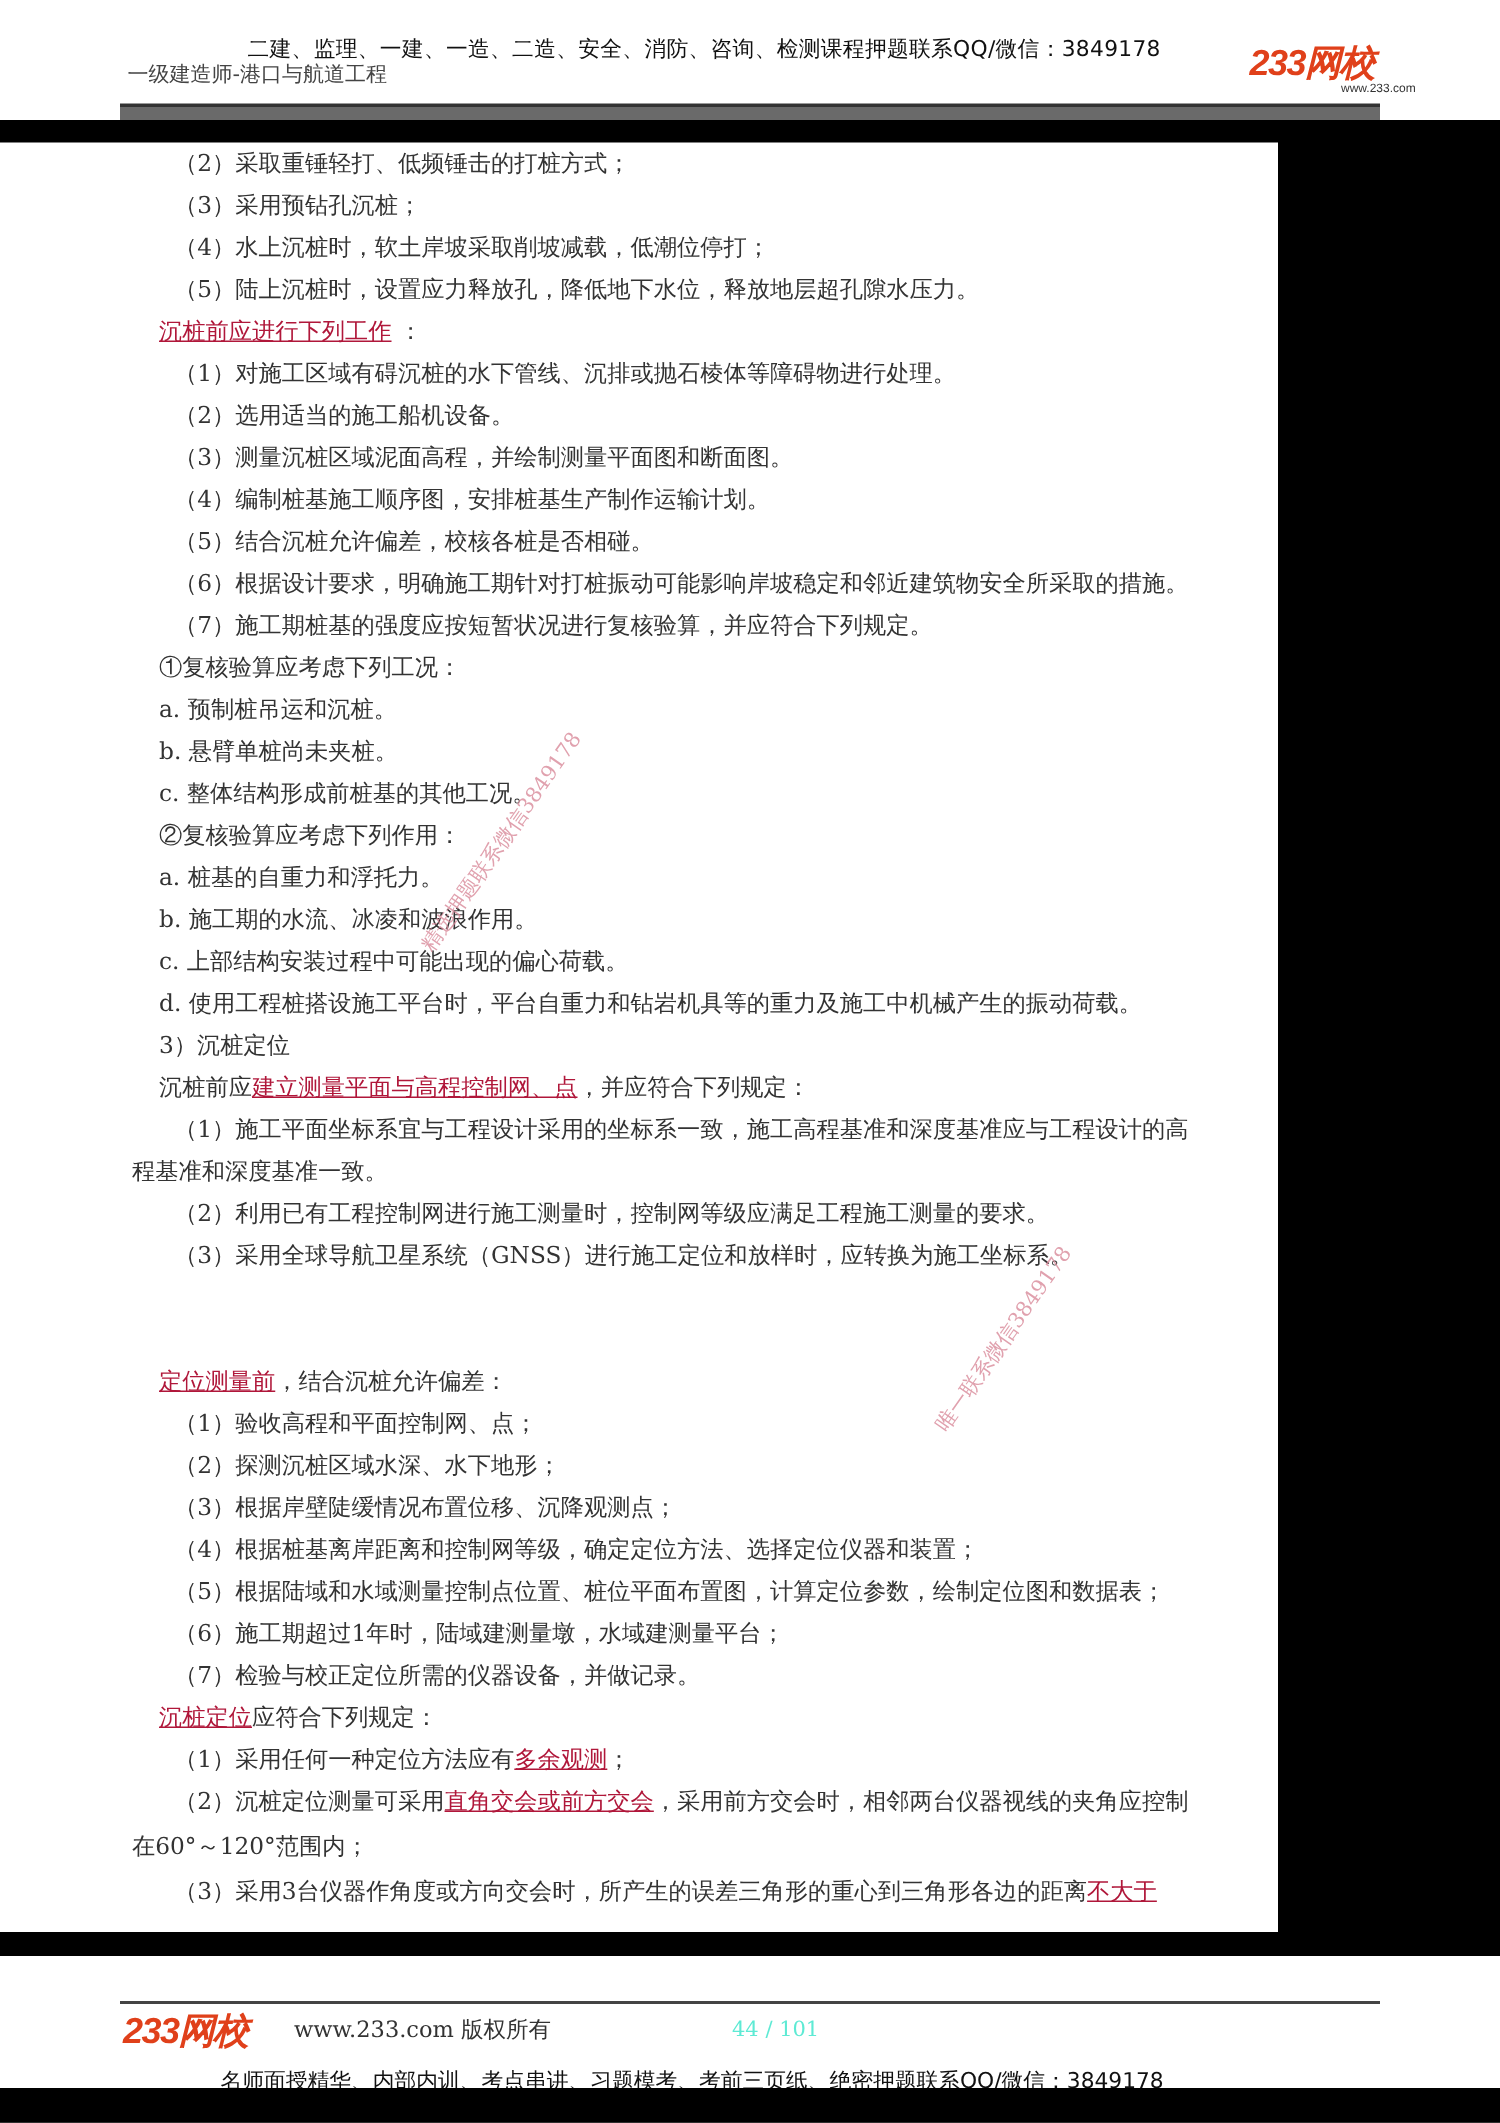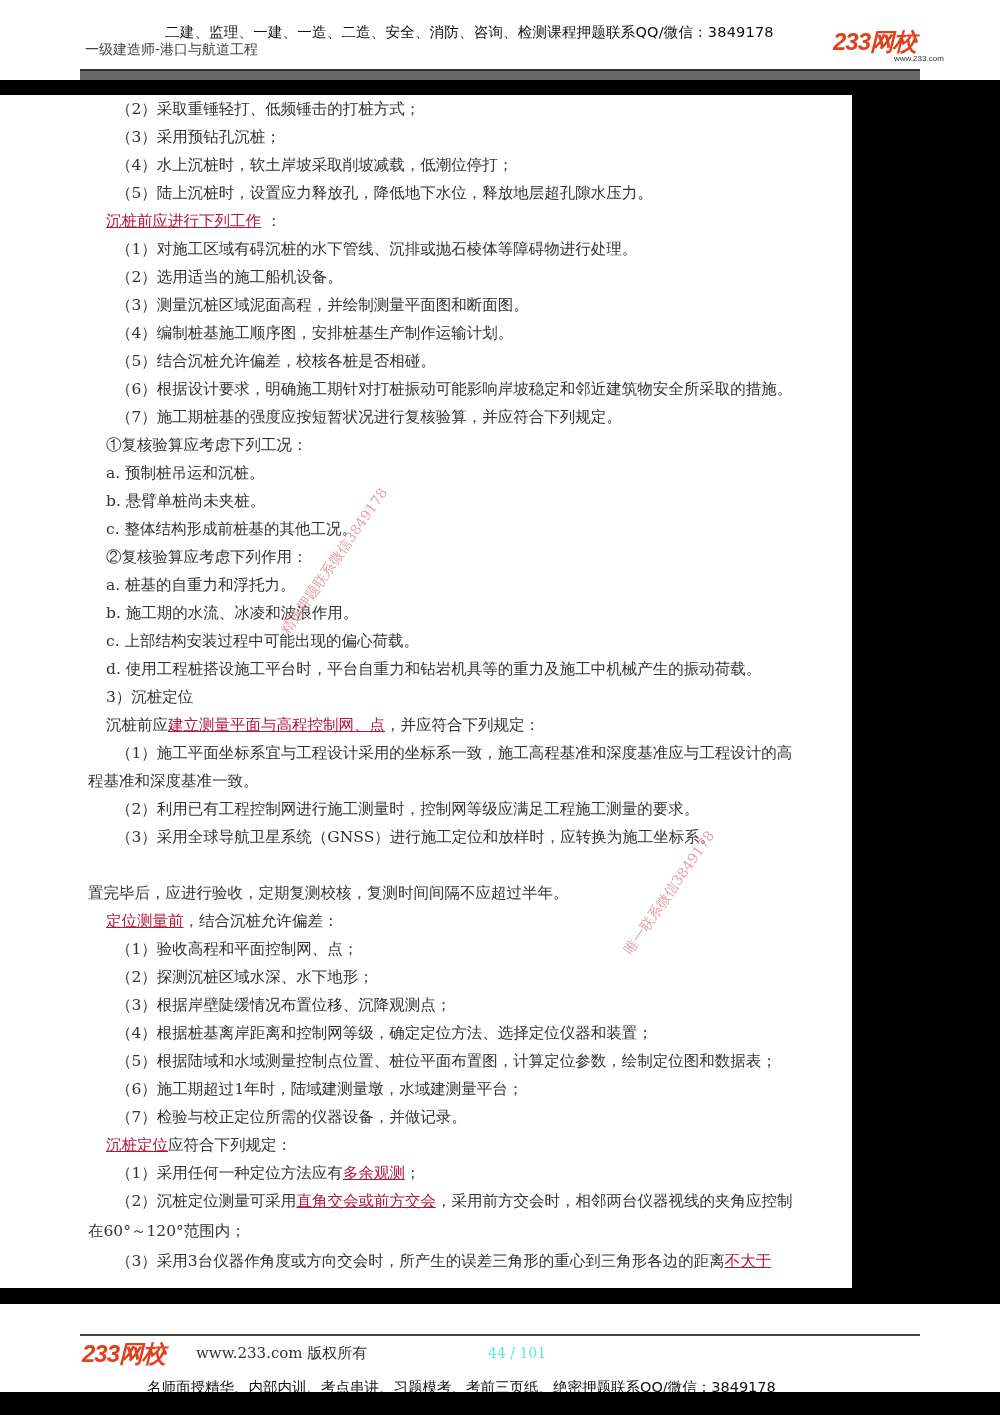--- a/index.html
+++ b/index.html
@@ -80,7 +80,6 @@
   <div class="line ind0" style="top:676px">程基准和深度基准一致。</div>
   <div class="line ind1" style="top:704px">（2）利用已有工程控制网进行施工测量时，控制网等级应满足工程施工测量的要求。</div>
   <div class="line ind1" style="top:732px">（3）采用全球导航卫星系统（GNSS）进行施工定位和放样时，应转换为施工坐标系。</div>
-  <div class="line ind0" style="top:788px">置完毕后，应进行验收，定期复测校核，复测时间间隔不应超过半年。</div>
   <div class="line indh" style="top:816px"><span class="hl">定位测量前</span><span>，结合沉桩允许偏差：</span></div>
   <div class="line ind1" style="top:844px">（1）验收高程和平面控制网、点；</div>
   <div class="line ind1" style="top:872px">（2）探测沉桩区域水深、水下地形；</div>

